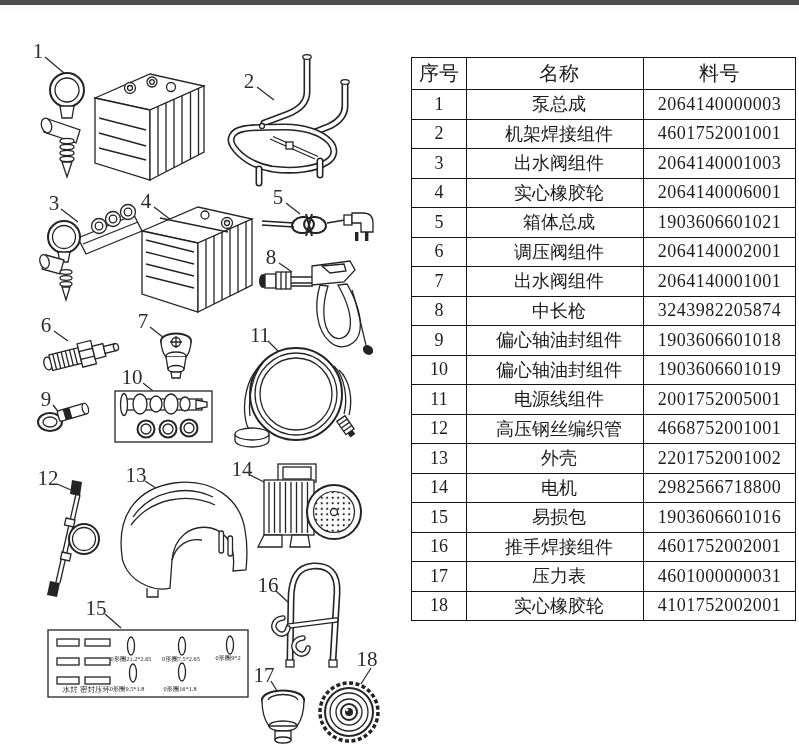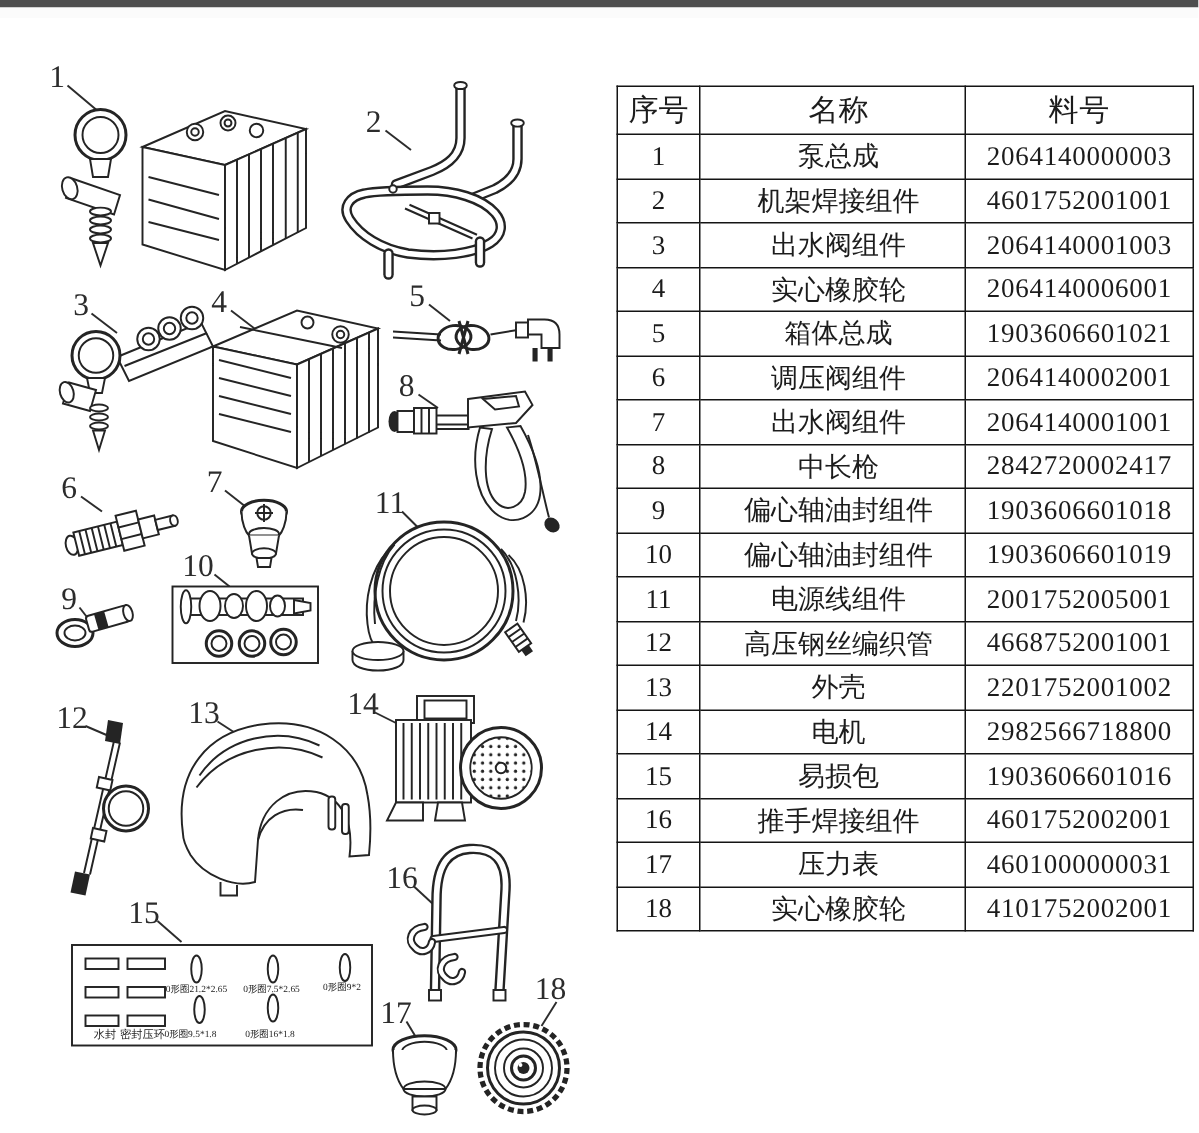--- a/index.html
+++ b/index.html
@@ -398,7 +398,7 @@
       <tr>
         <td class="c-index">8</td>
         <td class="c-name">中长枪</td>
-        <td class="c-pn">2842720002417</td>
+        <td class="c-pn">3243982205874</td>
       </tr>
       <tr>
         <td class="c-index">9</td>

